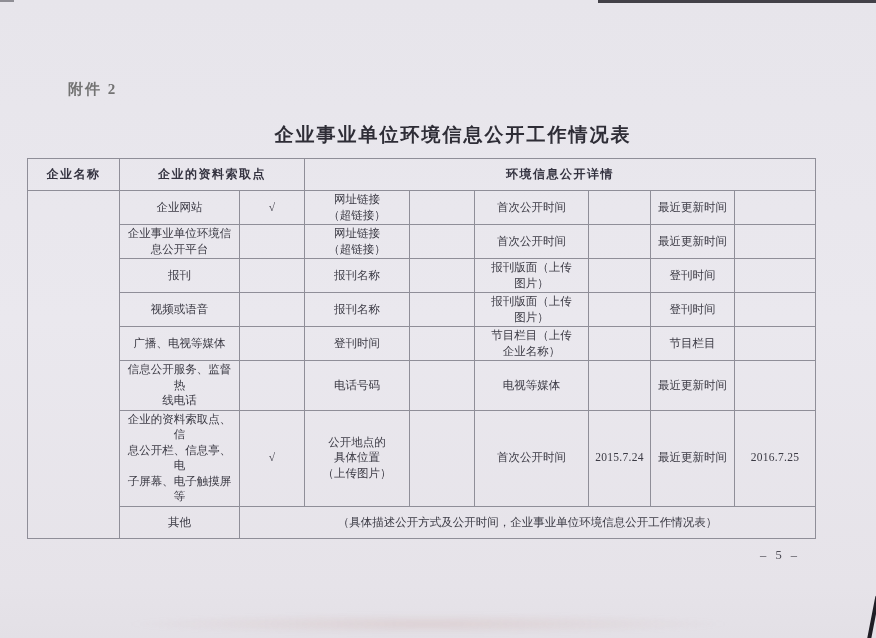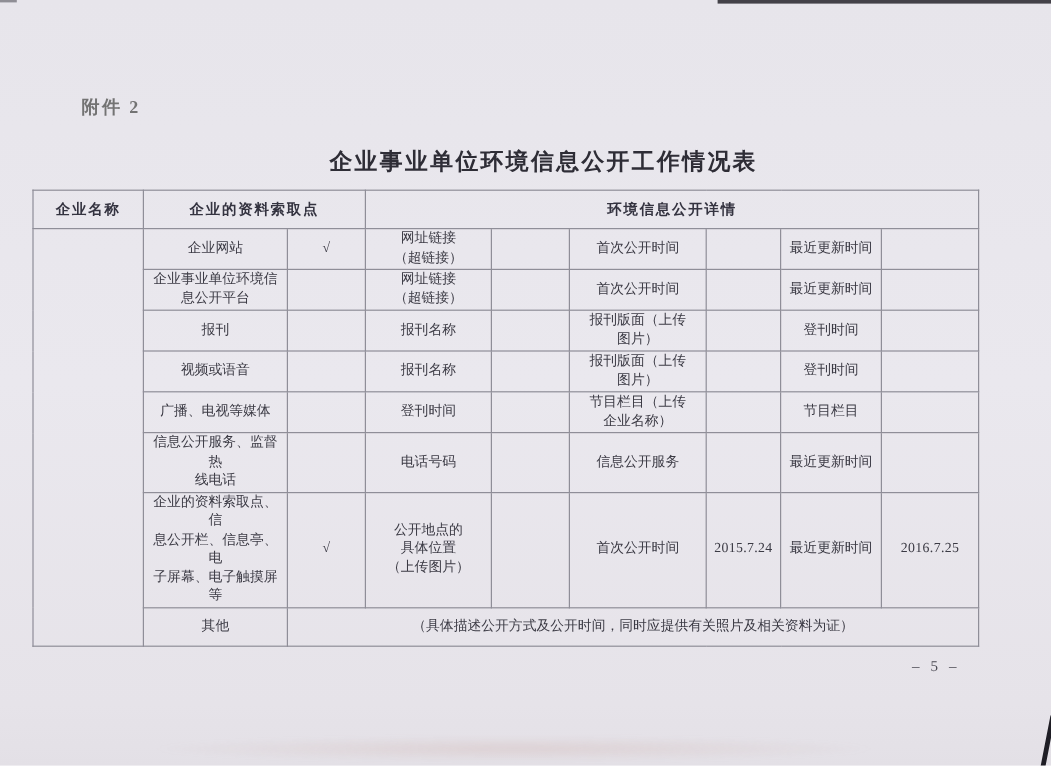--- a/index.html
+++ b/index.html
@@ -134,7 +134,7 @@
         <td class="check-cell"></td>
         <td>电话号码</td>
         <td class="value-cell"></td>
-        <td>信息公开服务</td>
+        <td>电视等媒体</td>
         <td class="value-cell"></td>
         <td>最近更新时间</td>
         <td class="value-cell"></td>

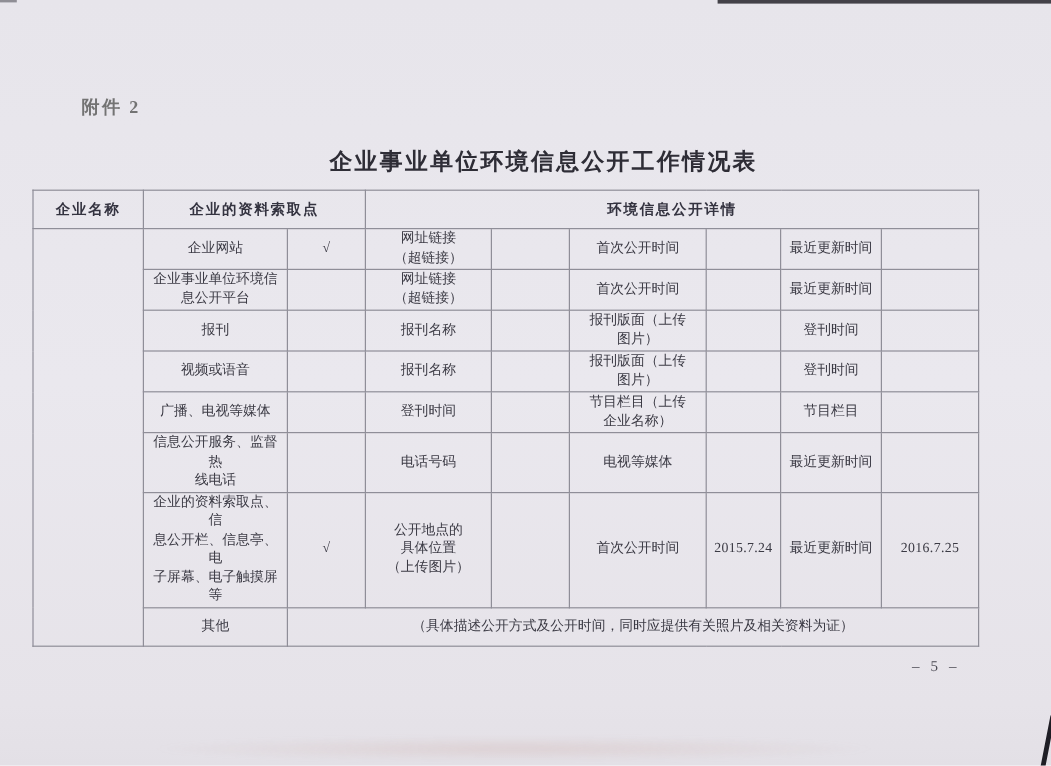--- a/index.html
+++ b/index.html
@@ -157,7 +157,7 @@
 
       <tr class="h32">
         <td>其他</td>
-        <td colspan="7">（具体描述公开方式及公开时间，同时应提供有关照片及相关资料为证）</td>
+        <td colspan="7">（具体描述公开方式及公开时间，企业事业单位环境信息公开工作情况表）</td>
       </tr>
     </tbody>
   </table>

